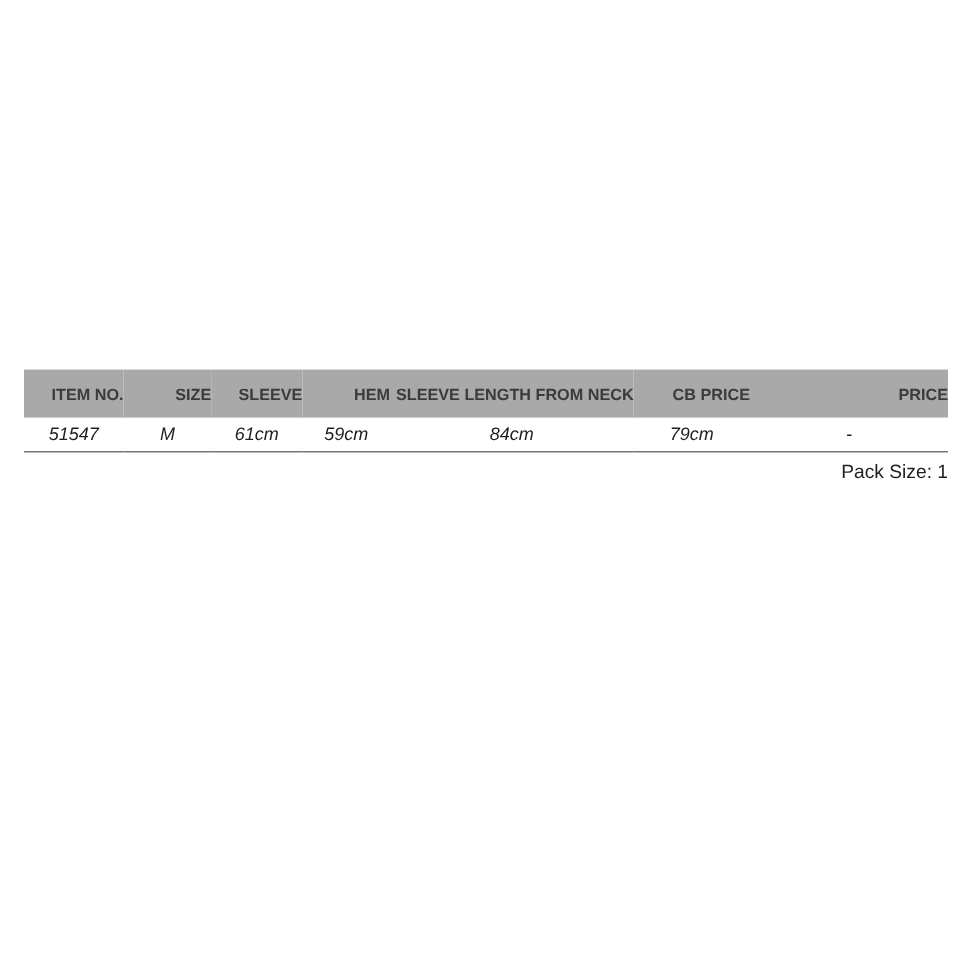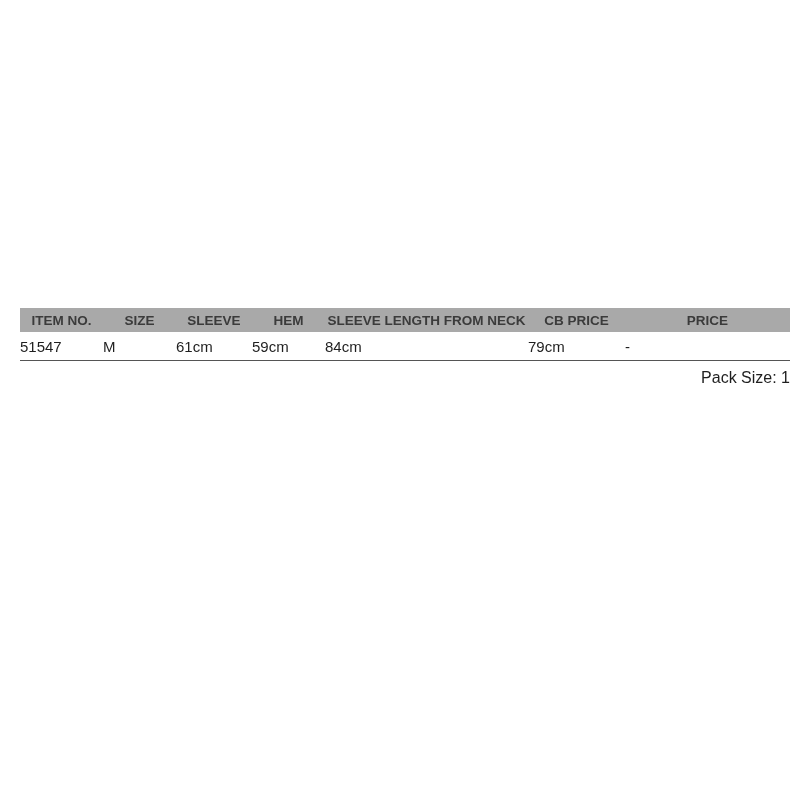--- a/index.html
+++ b/index.html
@@ -37,9 +37,9 @@
     color:var(--header-text);
     font-size:13.5px;
     font-weight:bold;
-    height:24px;
+    height:40px;
     padding:0;
-    text-align:center;
+    text-align:right;
     white-space:nowrap;
     margin-top:44px;
   }

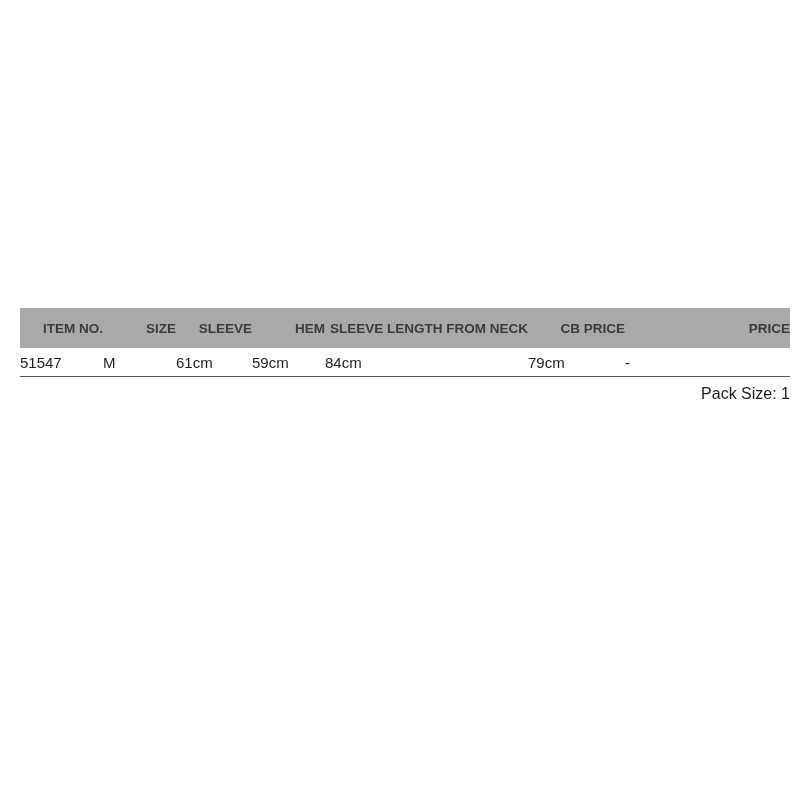--- a/index.html
+++ b/index.html
@@ -48,9 +48,10 @@
     padding:0;
     font-size:15px;
     color:var(--body-text);
-    text-align:left;
+    text-align:center;
     border-bottom:1px solid var(--sep);
     white-space:nowrap;
+    font-style:italic;
   }
   .pack-size{
     margin-top:8px;

